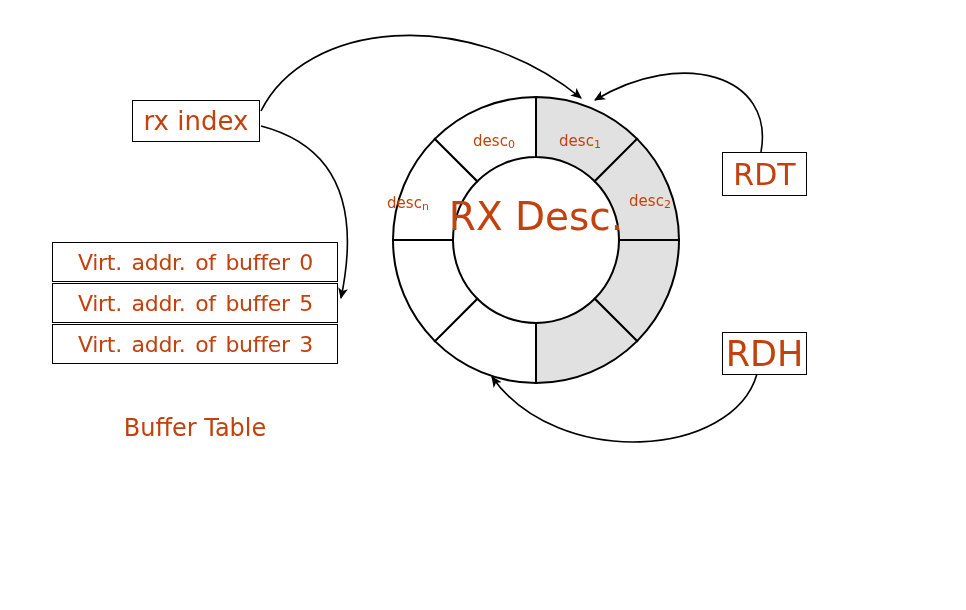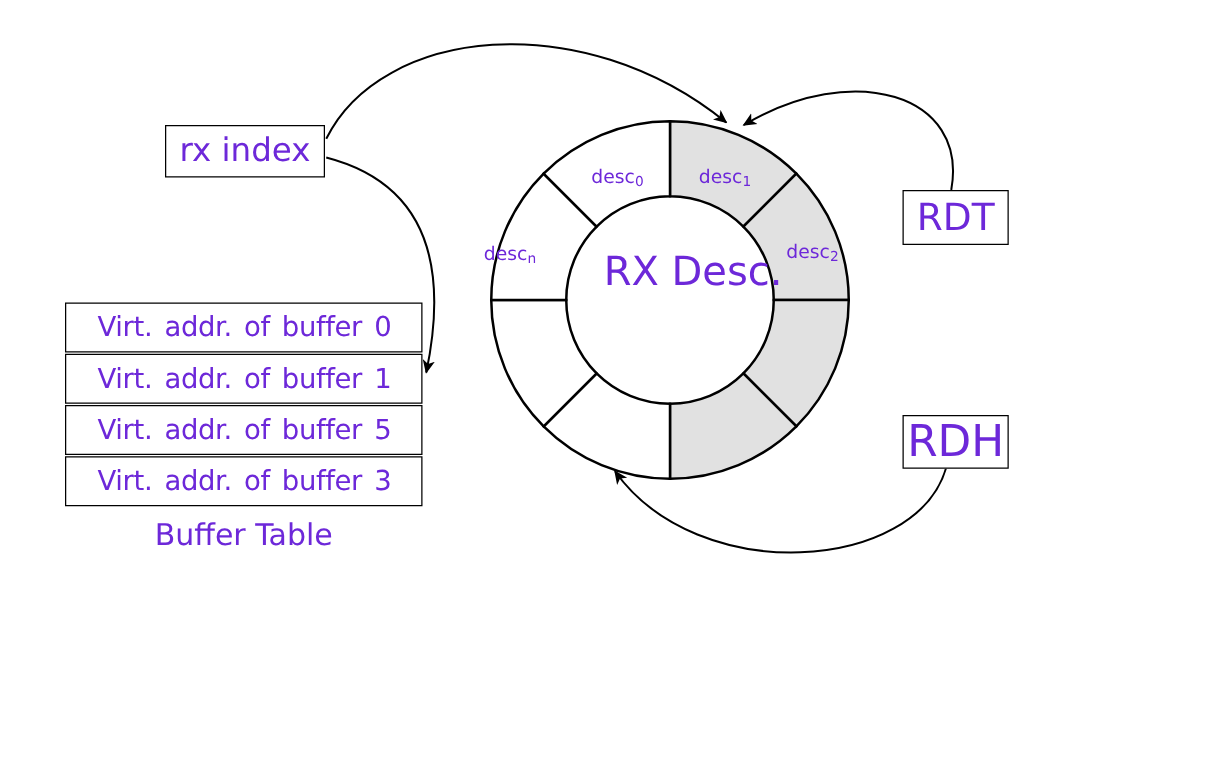--- a/index.html
+++ b/index.html
@@ -8,7 +8,7 @@
     width:966px;height:610px;
     background:#ffffff;
     font-family:"DejaVu Sans",sans-serif;
-    color:#6d28d9;
+    color:#c2410c;
     overflow:hidden;
   }
   .diagram-svg{position:absolute;left:0;top:0;}

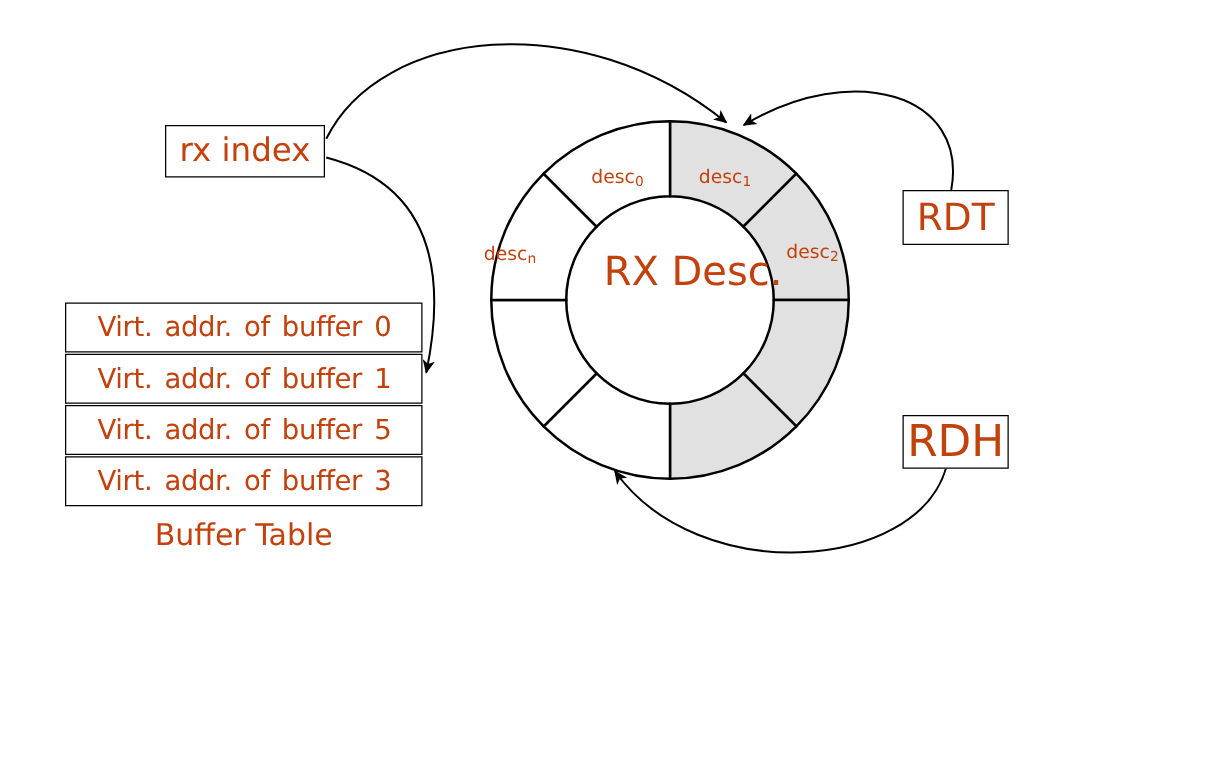--- a/index.html
+++ b/index.html
@@ -38,7 +38,7 @@
   }
   .ring-title{
     position:absolute;left:446px;top:197px;width:180px;
-    text-align:right;font-size:32px;line-height:40px;
+    text-align:center;font-size:39px;line-height:40px;
   }
   .desc-label{
     position:absolute;width:80px;height:22px;

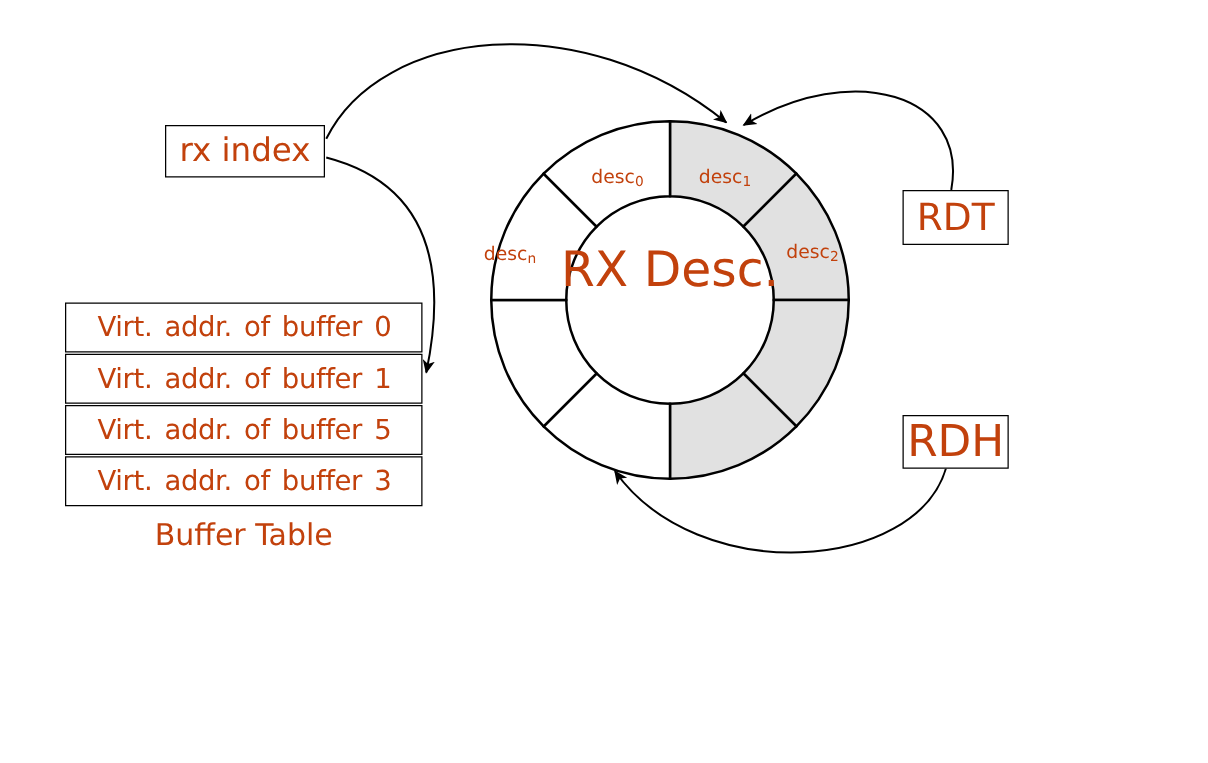--- a/index.html
+++ b/index.html
@@ -94,7 +94,6 @@
 
   <div class="buffer-table">
     <div class="buffer-row">Virt. addr. of buffer 0</div>
-    <div class="buffer-row">Virt. addr. of buffer 1</div>
     <div class="buffer-row">Virt. addr. of buffer 5</div>
     <div class="buffer-row">Virt. addr. of buffer 3</div>
   </div>

